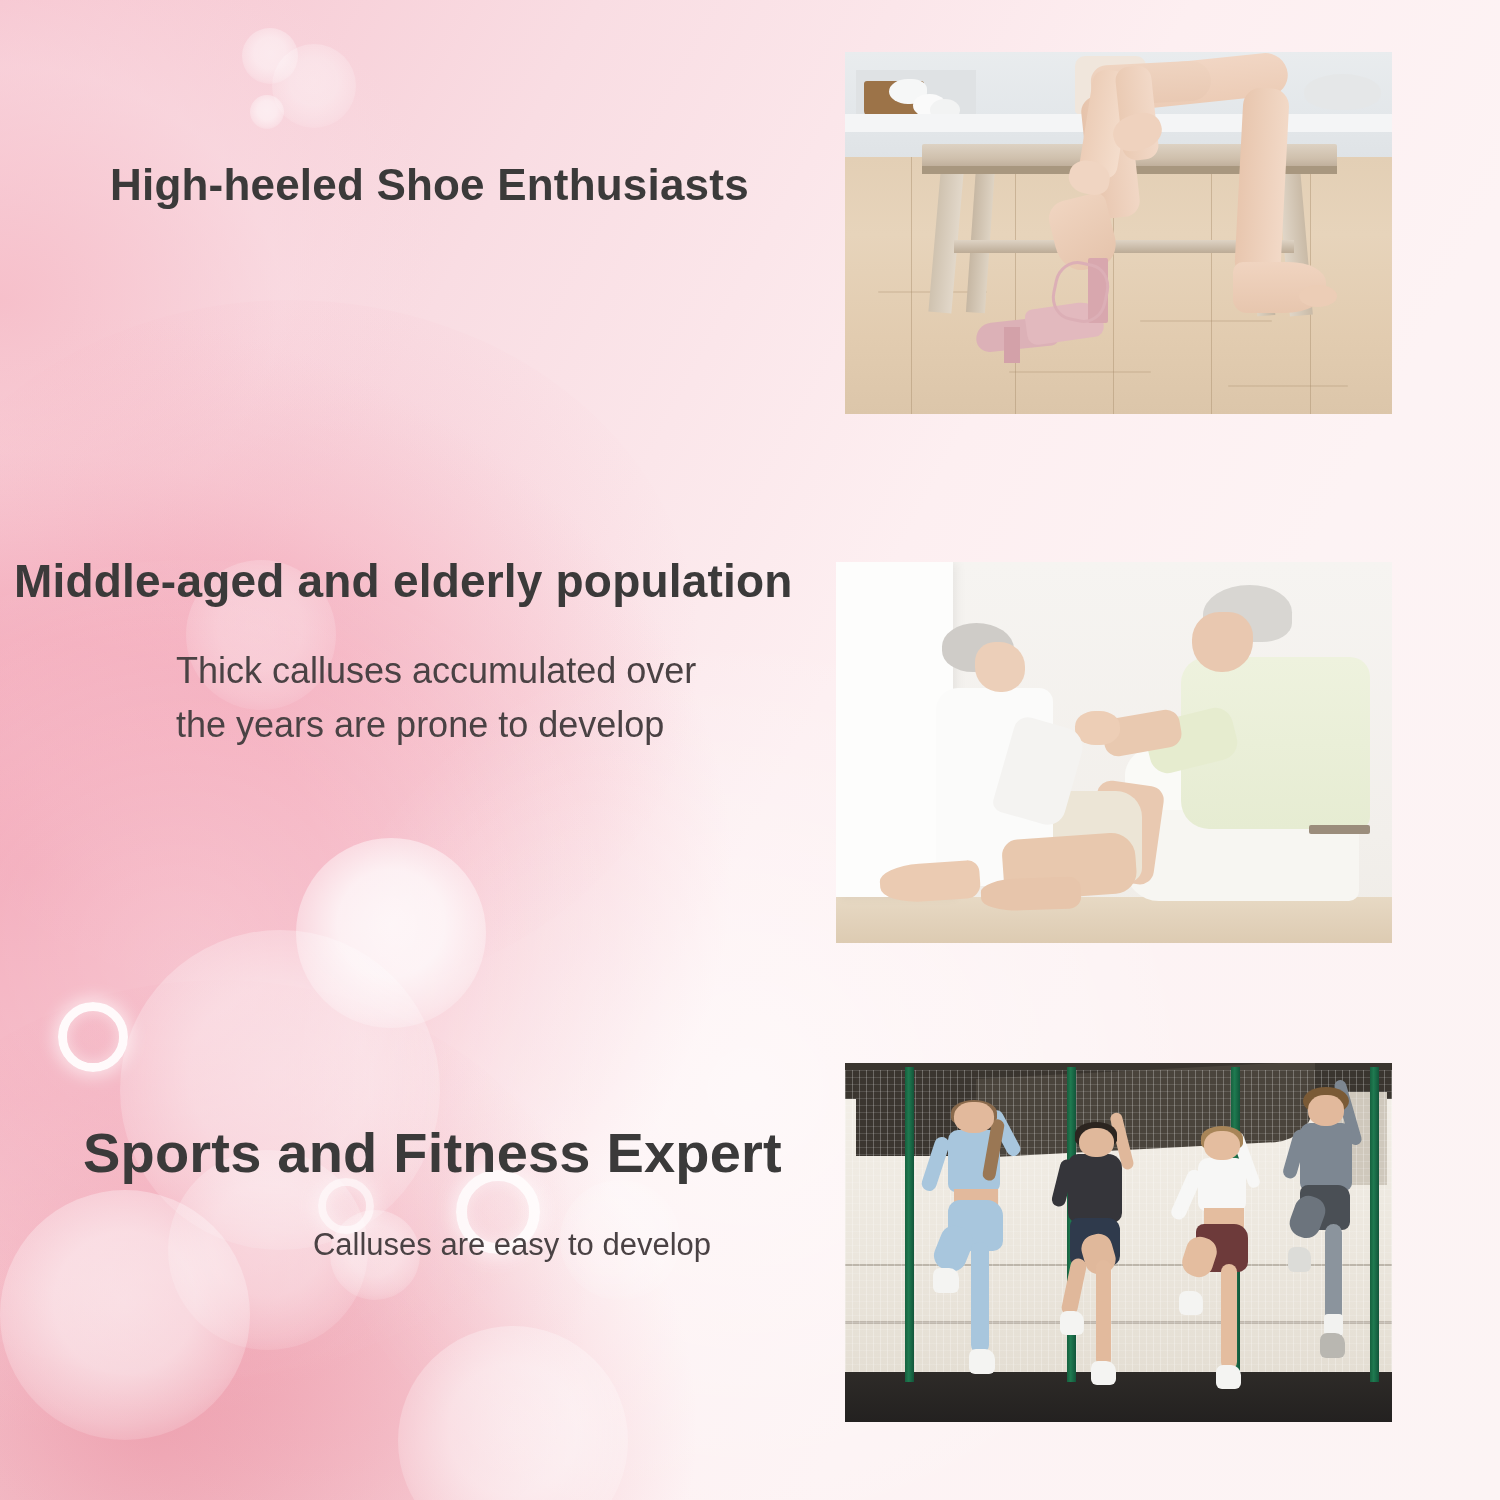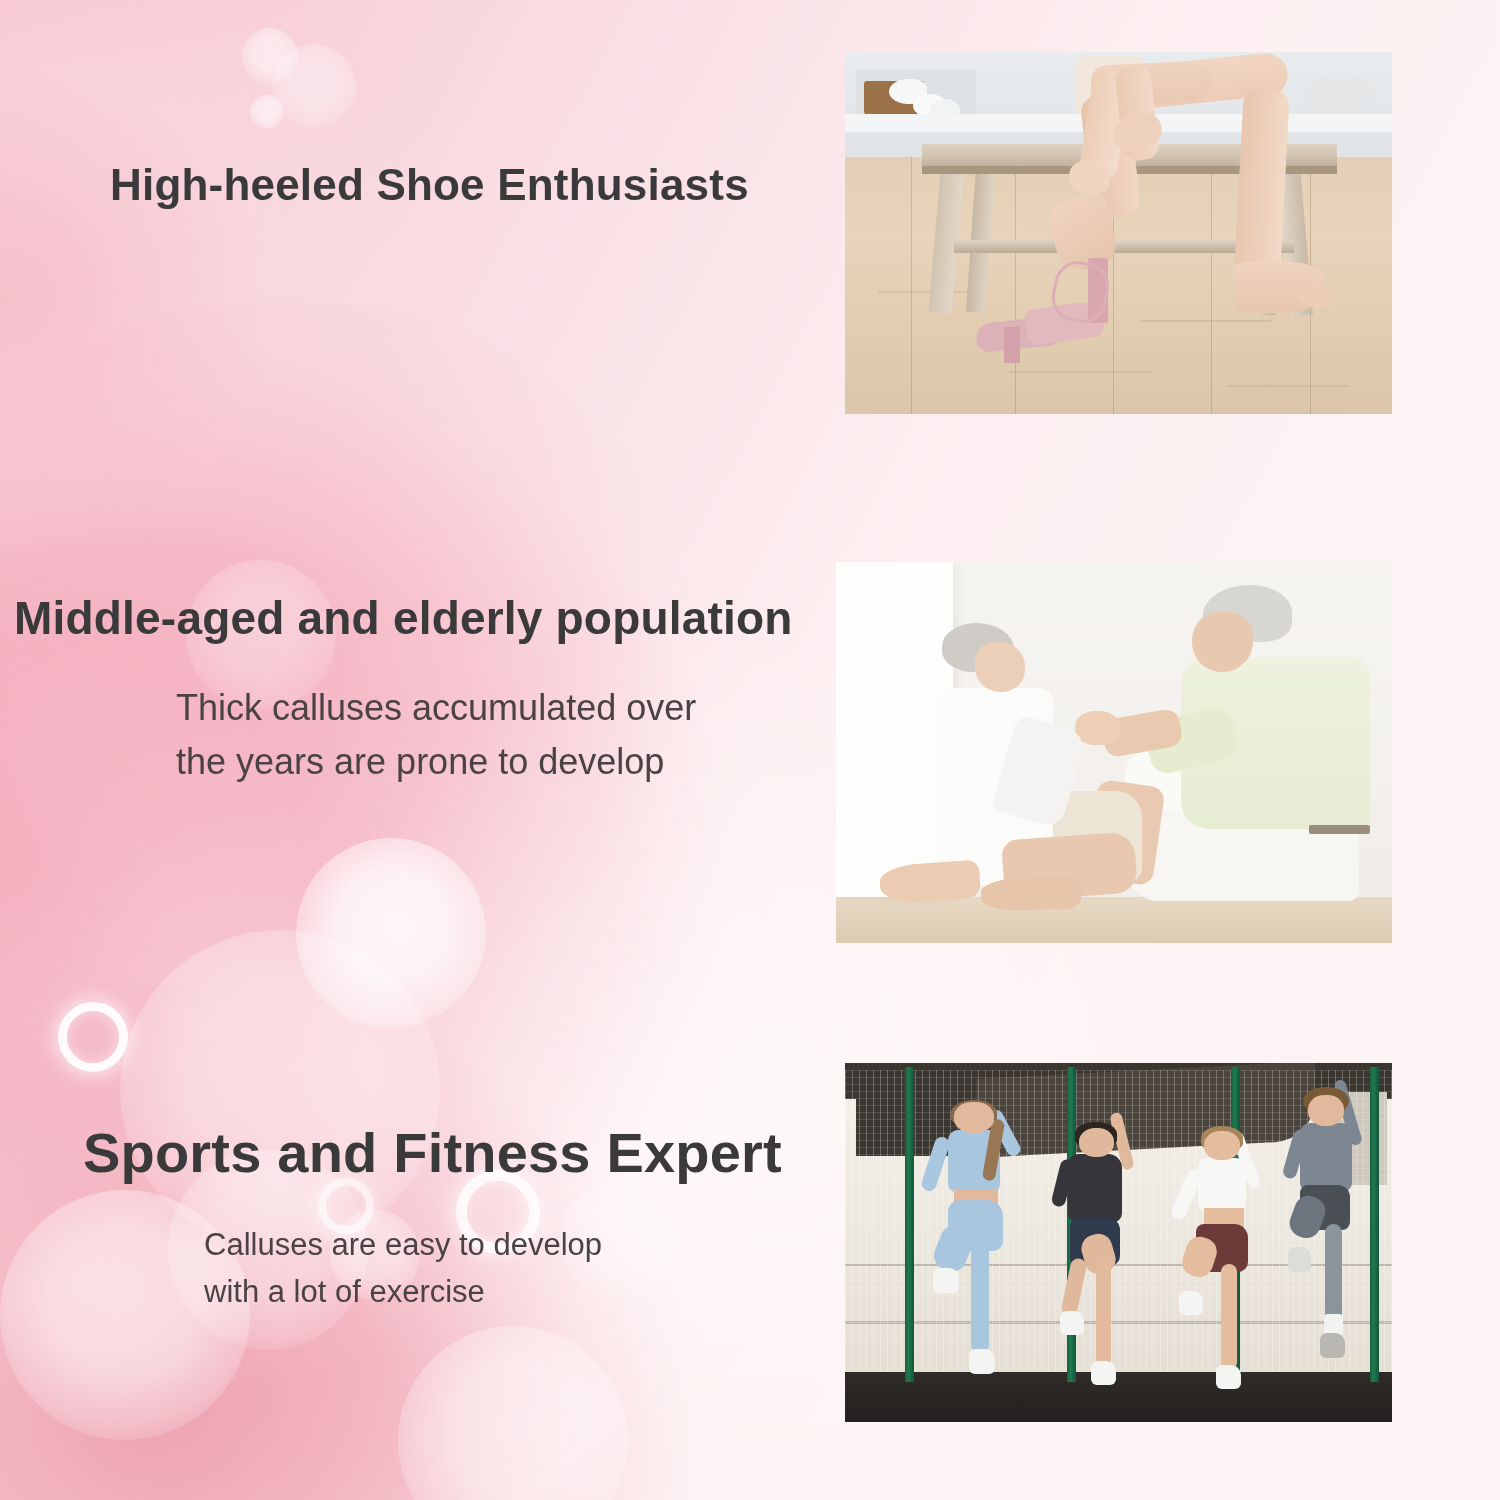--- a/index.html
+++ b/index.html
@@ -96,7 +96,7 @@
   #section-1 .sec-body  { font-size: 31px; padding-left: 192px; margin-top: 34px; }
 
   
-  #section-2 { top: 593px; }
+  #section-2 { top: 556px; }
   #section-2 .sec-title { font-size: 46px; padding-left: 14px; }
   #section-2 .sec-body  { font-size: 36px; padding-left: 176px; margin-top: 36px; }
 

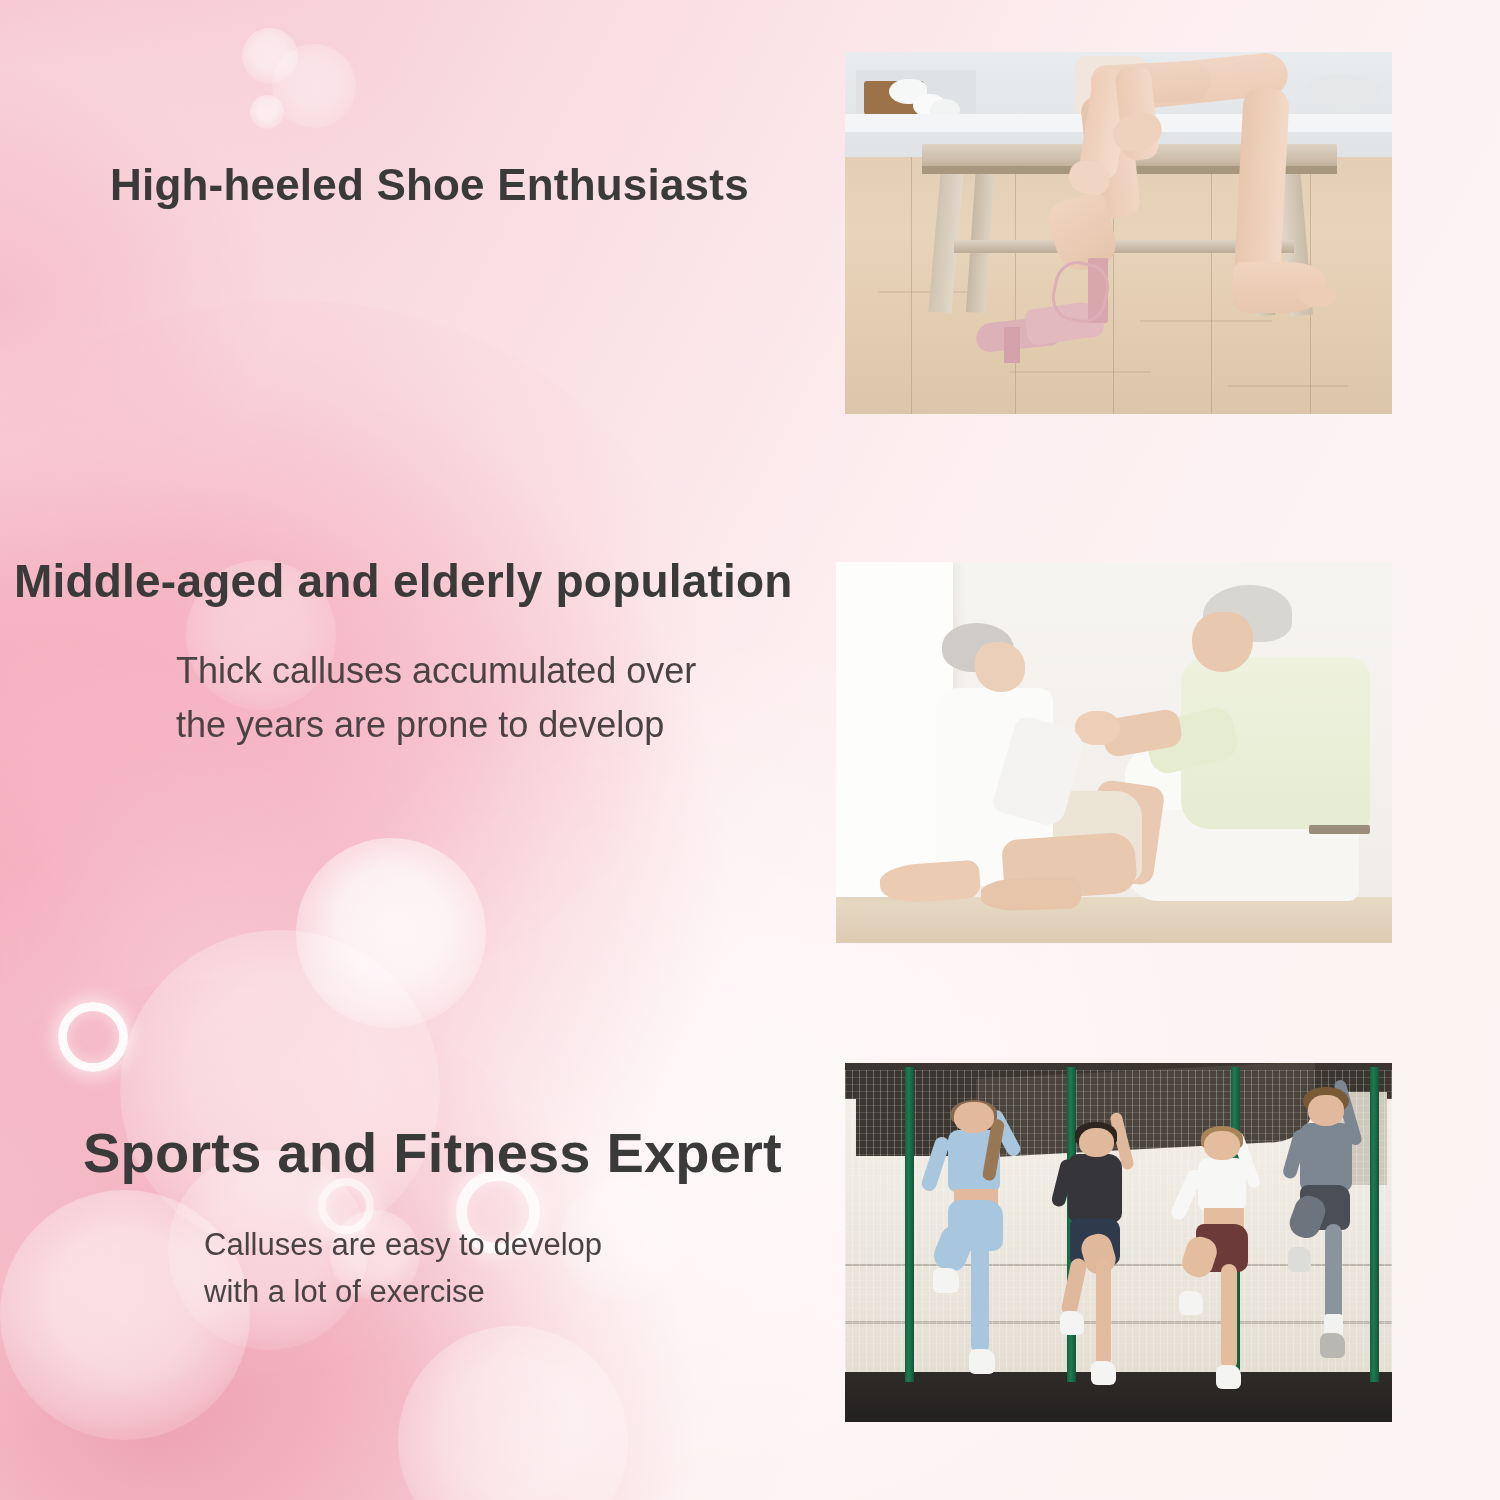--- a/index.html
+++ b/index.html
@@ -103,7 +103,7 @@
   
   #section-3 { top: 1122px; }
   #section-3 .sec-title { font-size: 56px; padding-left: 83px; }
-  #section-3 .sec-body  { font-size: 31px; padding-left: 204px; margin-top: 36px; }
+  #section-3 .sec-body  { font-size: 31px; padding-left: 204px; margin-top: 36px; text-align: center; }
 
   
   .photo {

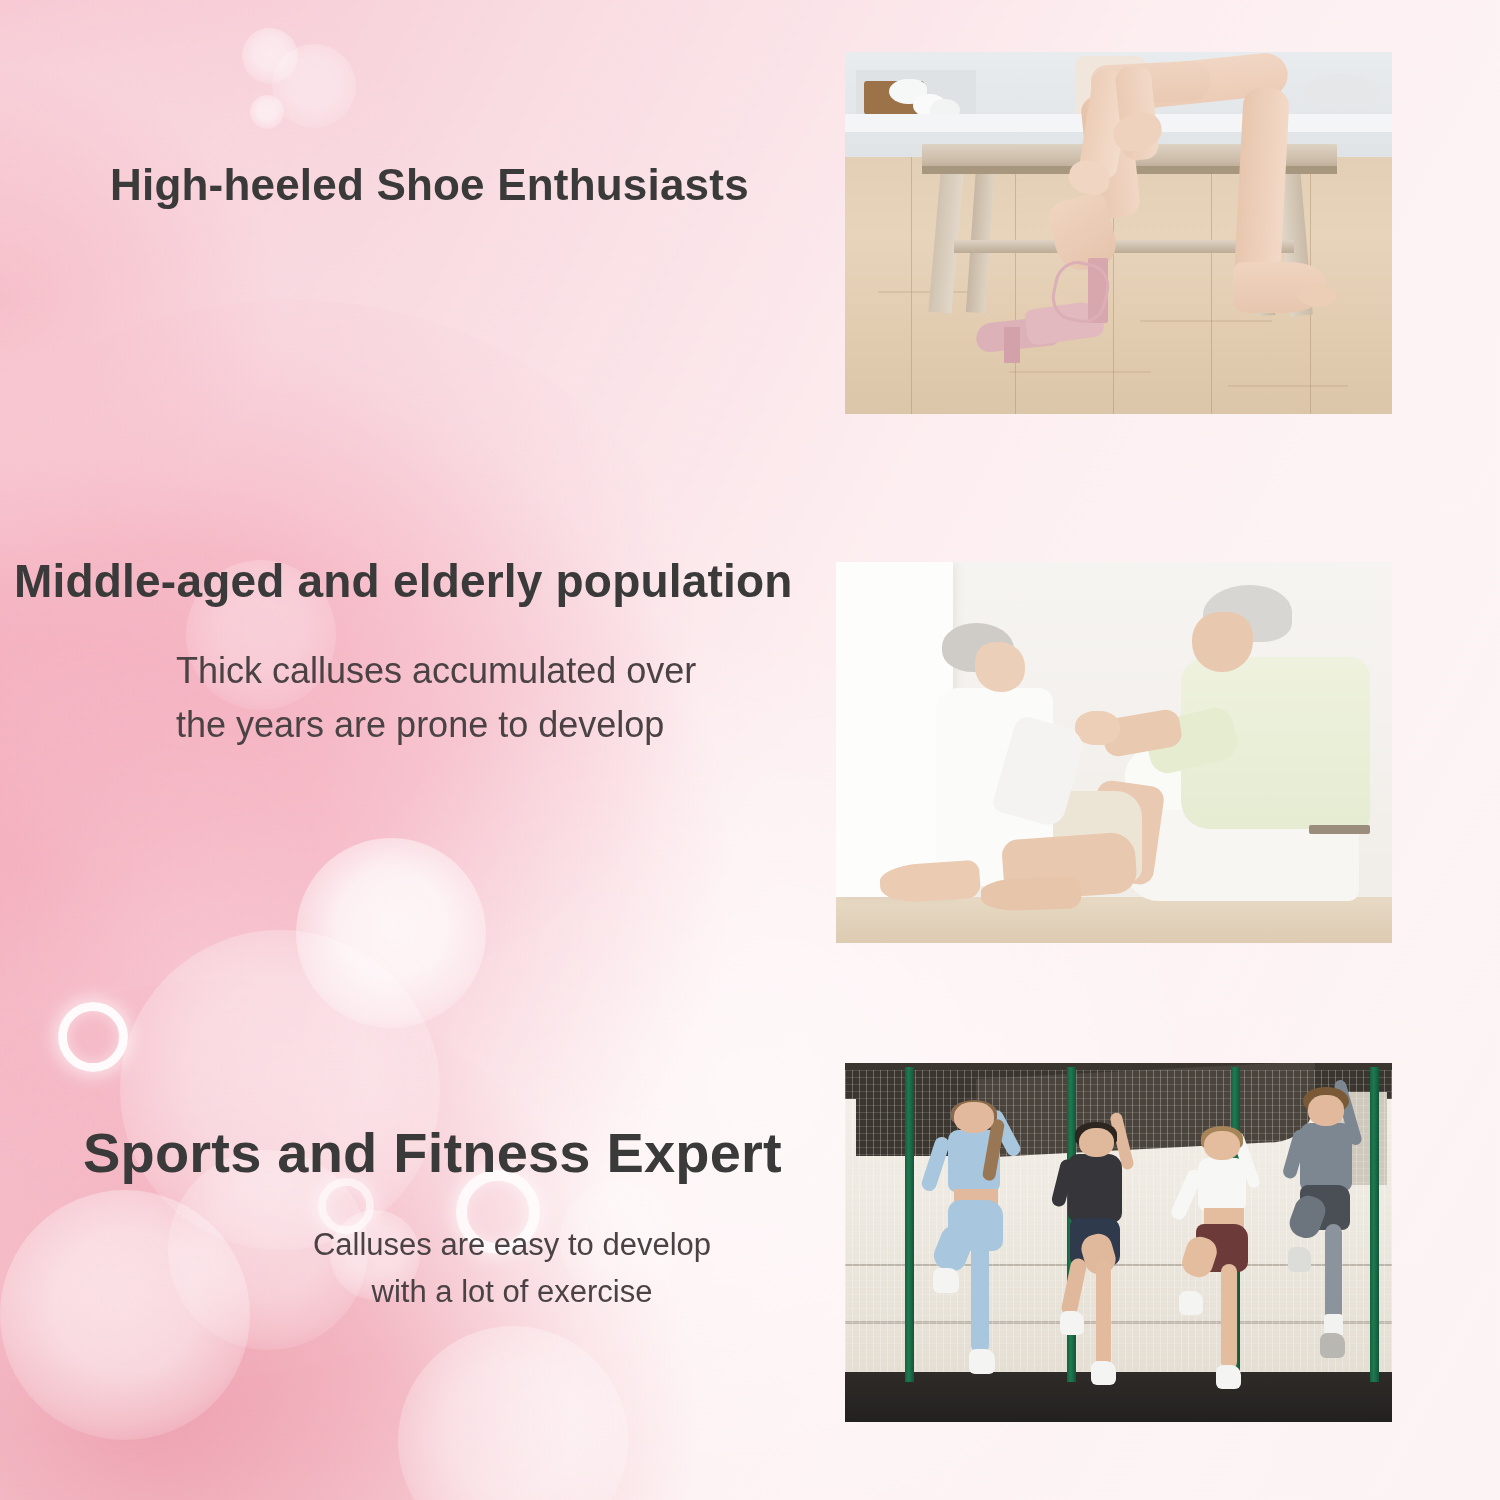--- a/index.html
+++ b/index.html
@@ -400,7 +400,6 @@
     <h2 class="sec-title">Sports and Fitness Expert</h2>
     <p class="sec-body">
       <span>Calluses are easy to develop</span><br>
-      <span>with a lot of exercise</span>
     </p>
   </div>
 

